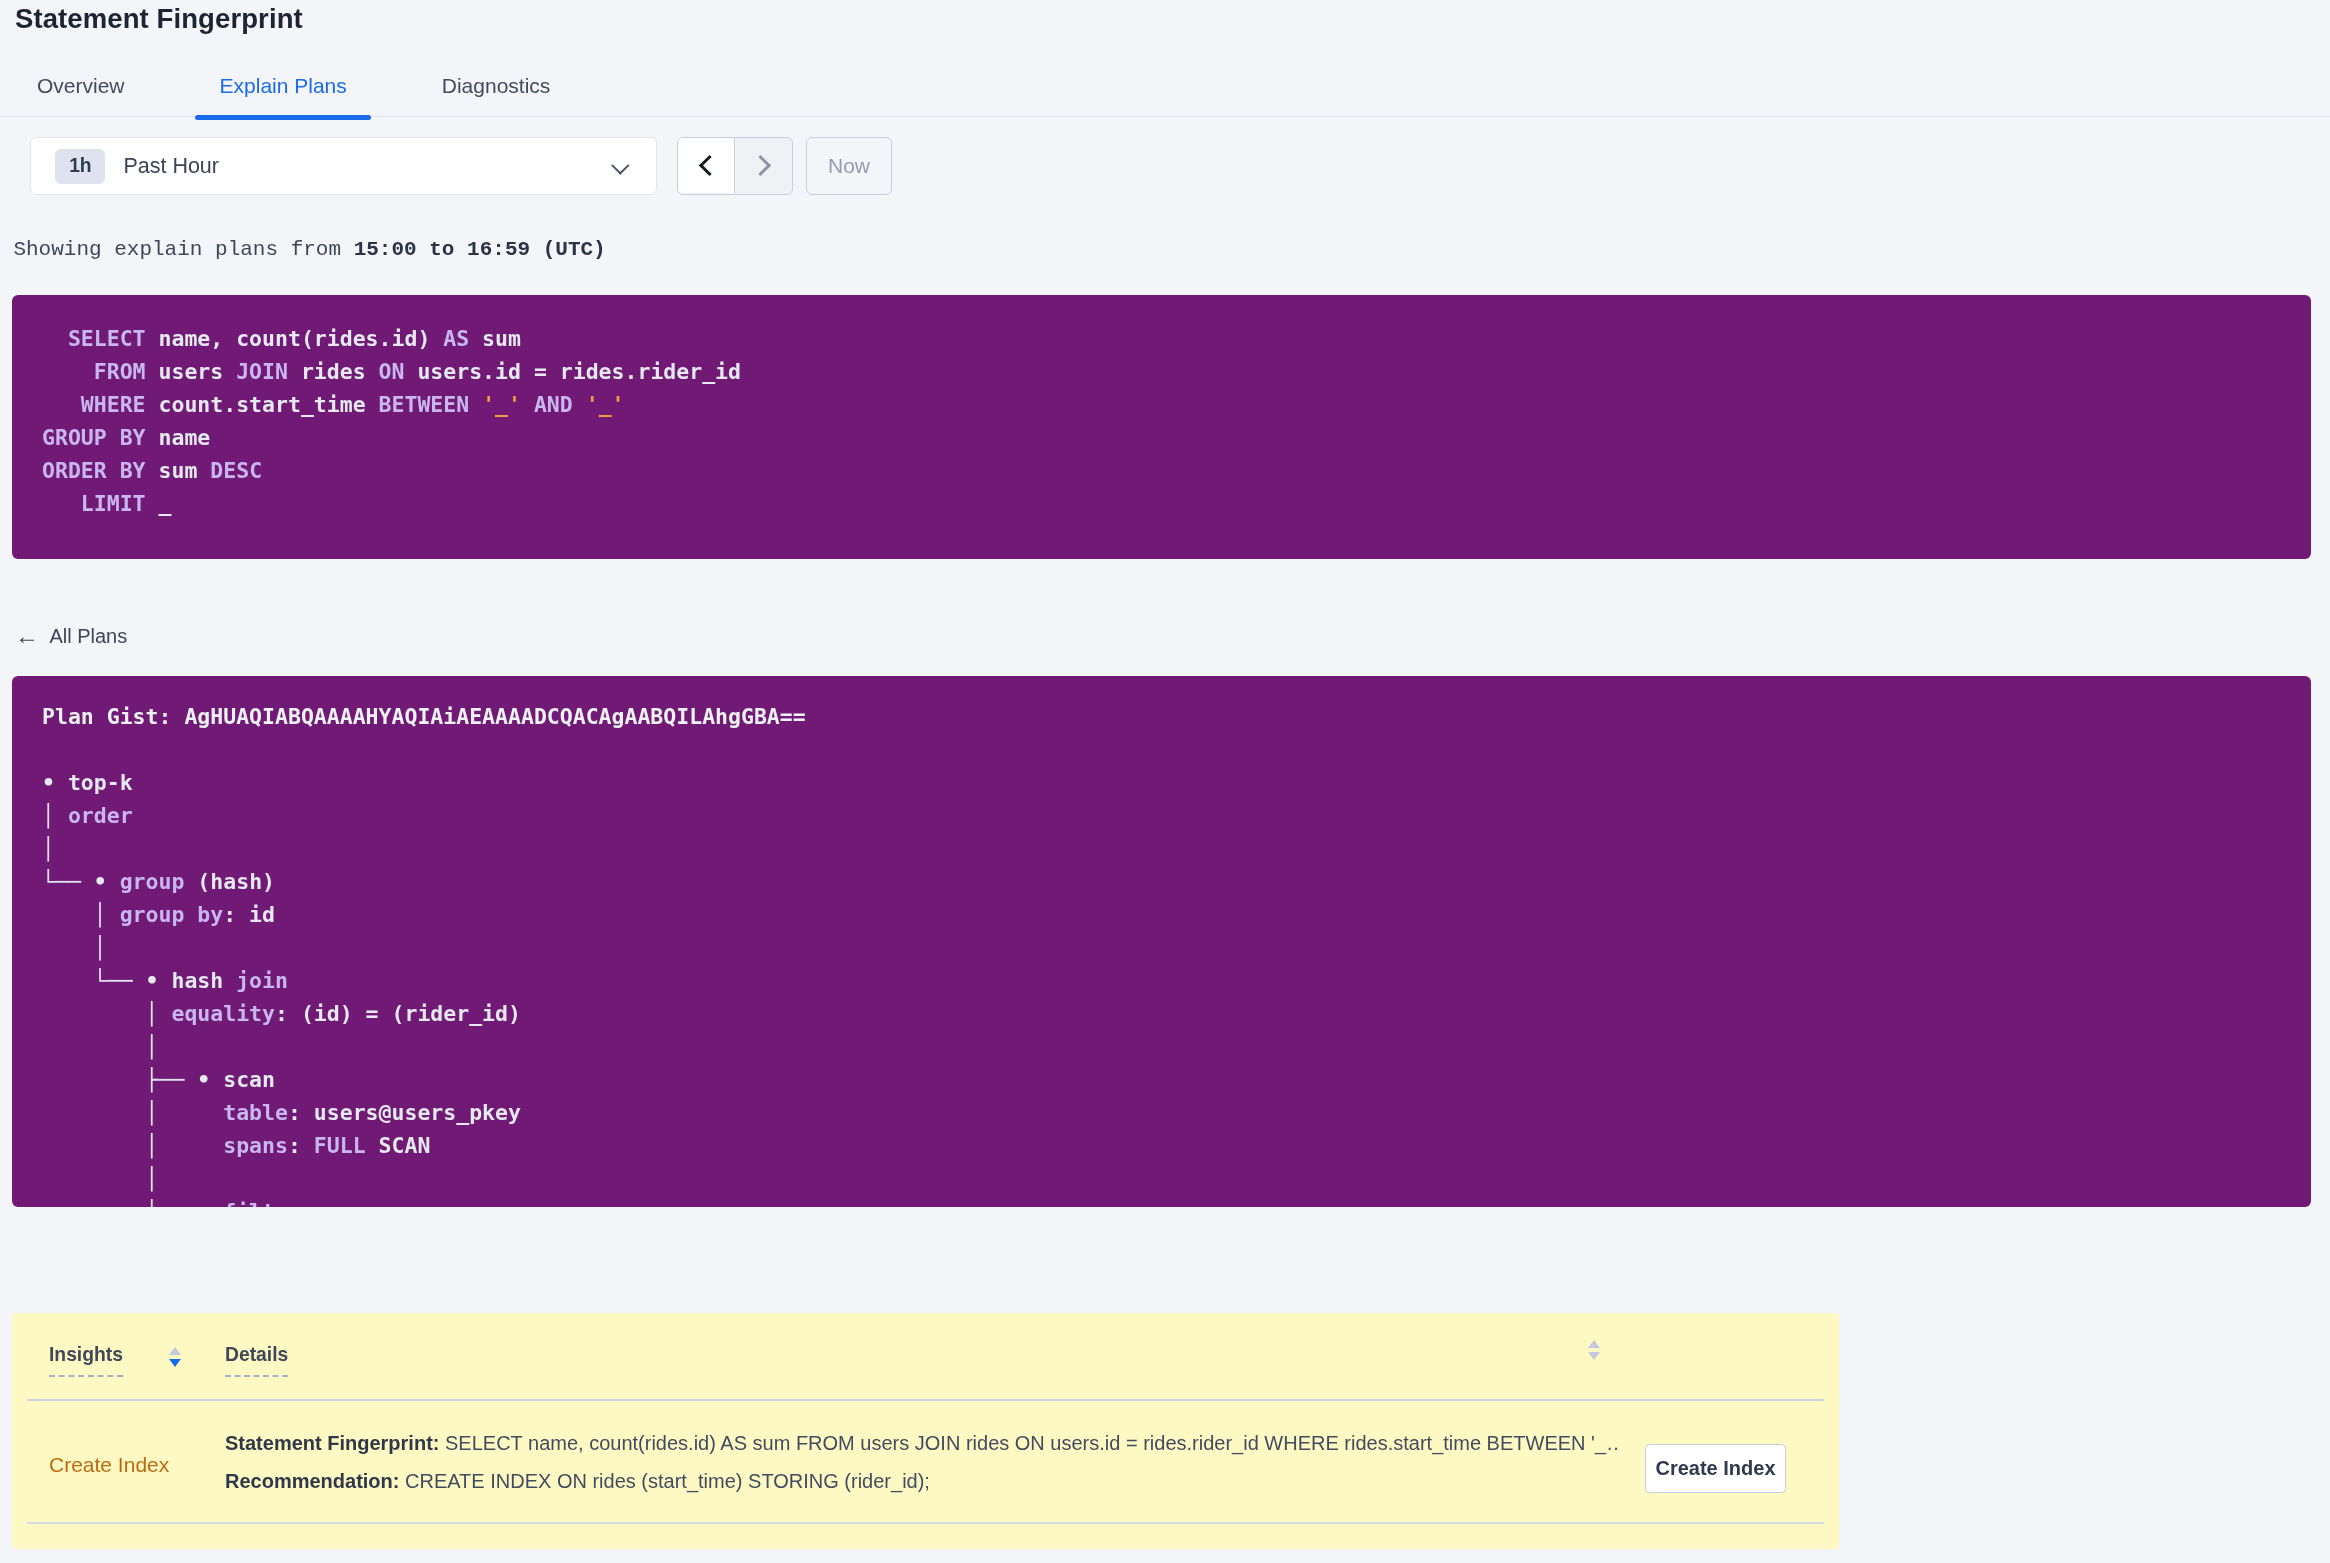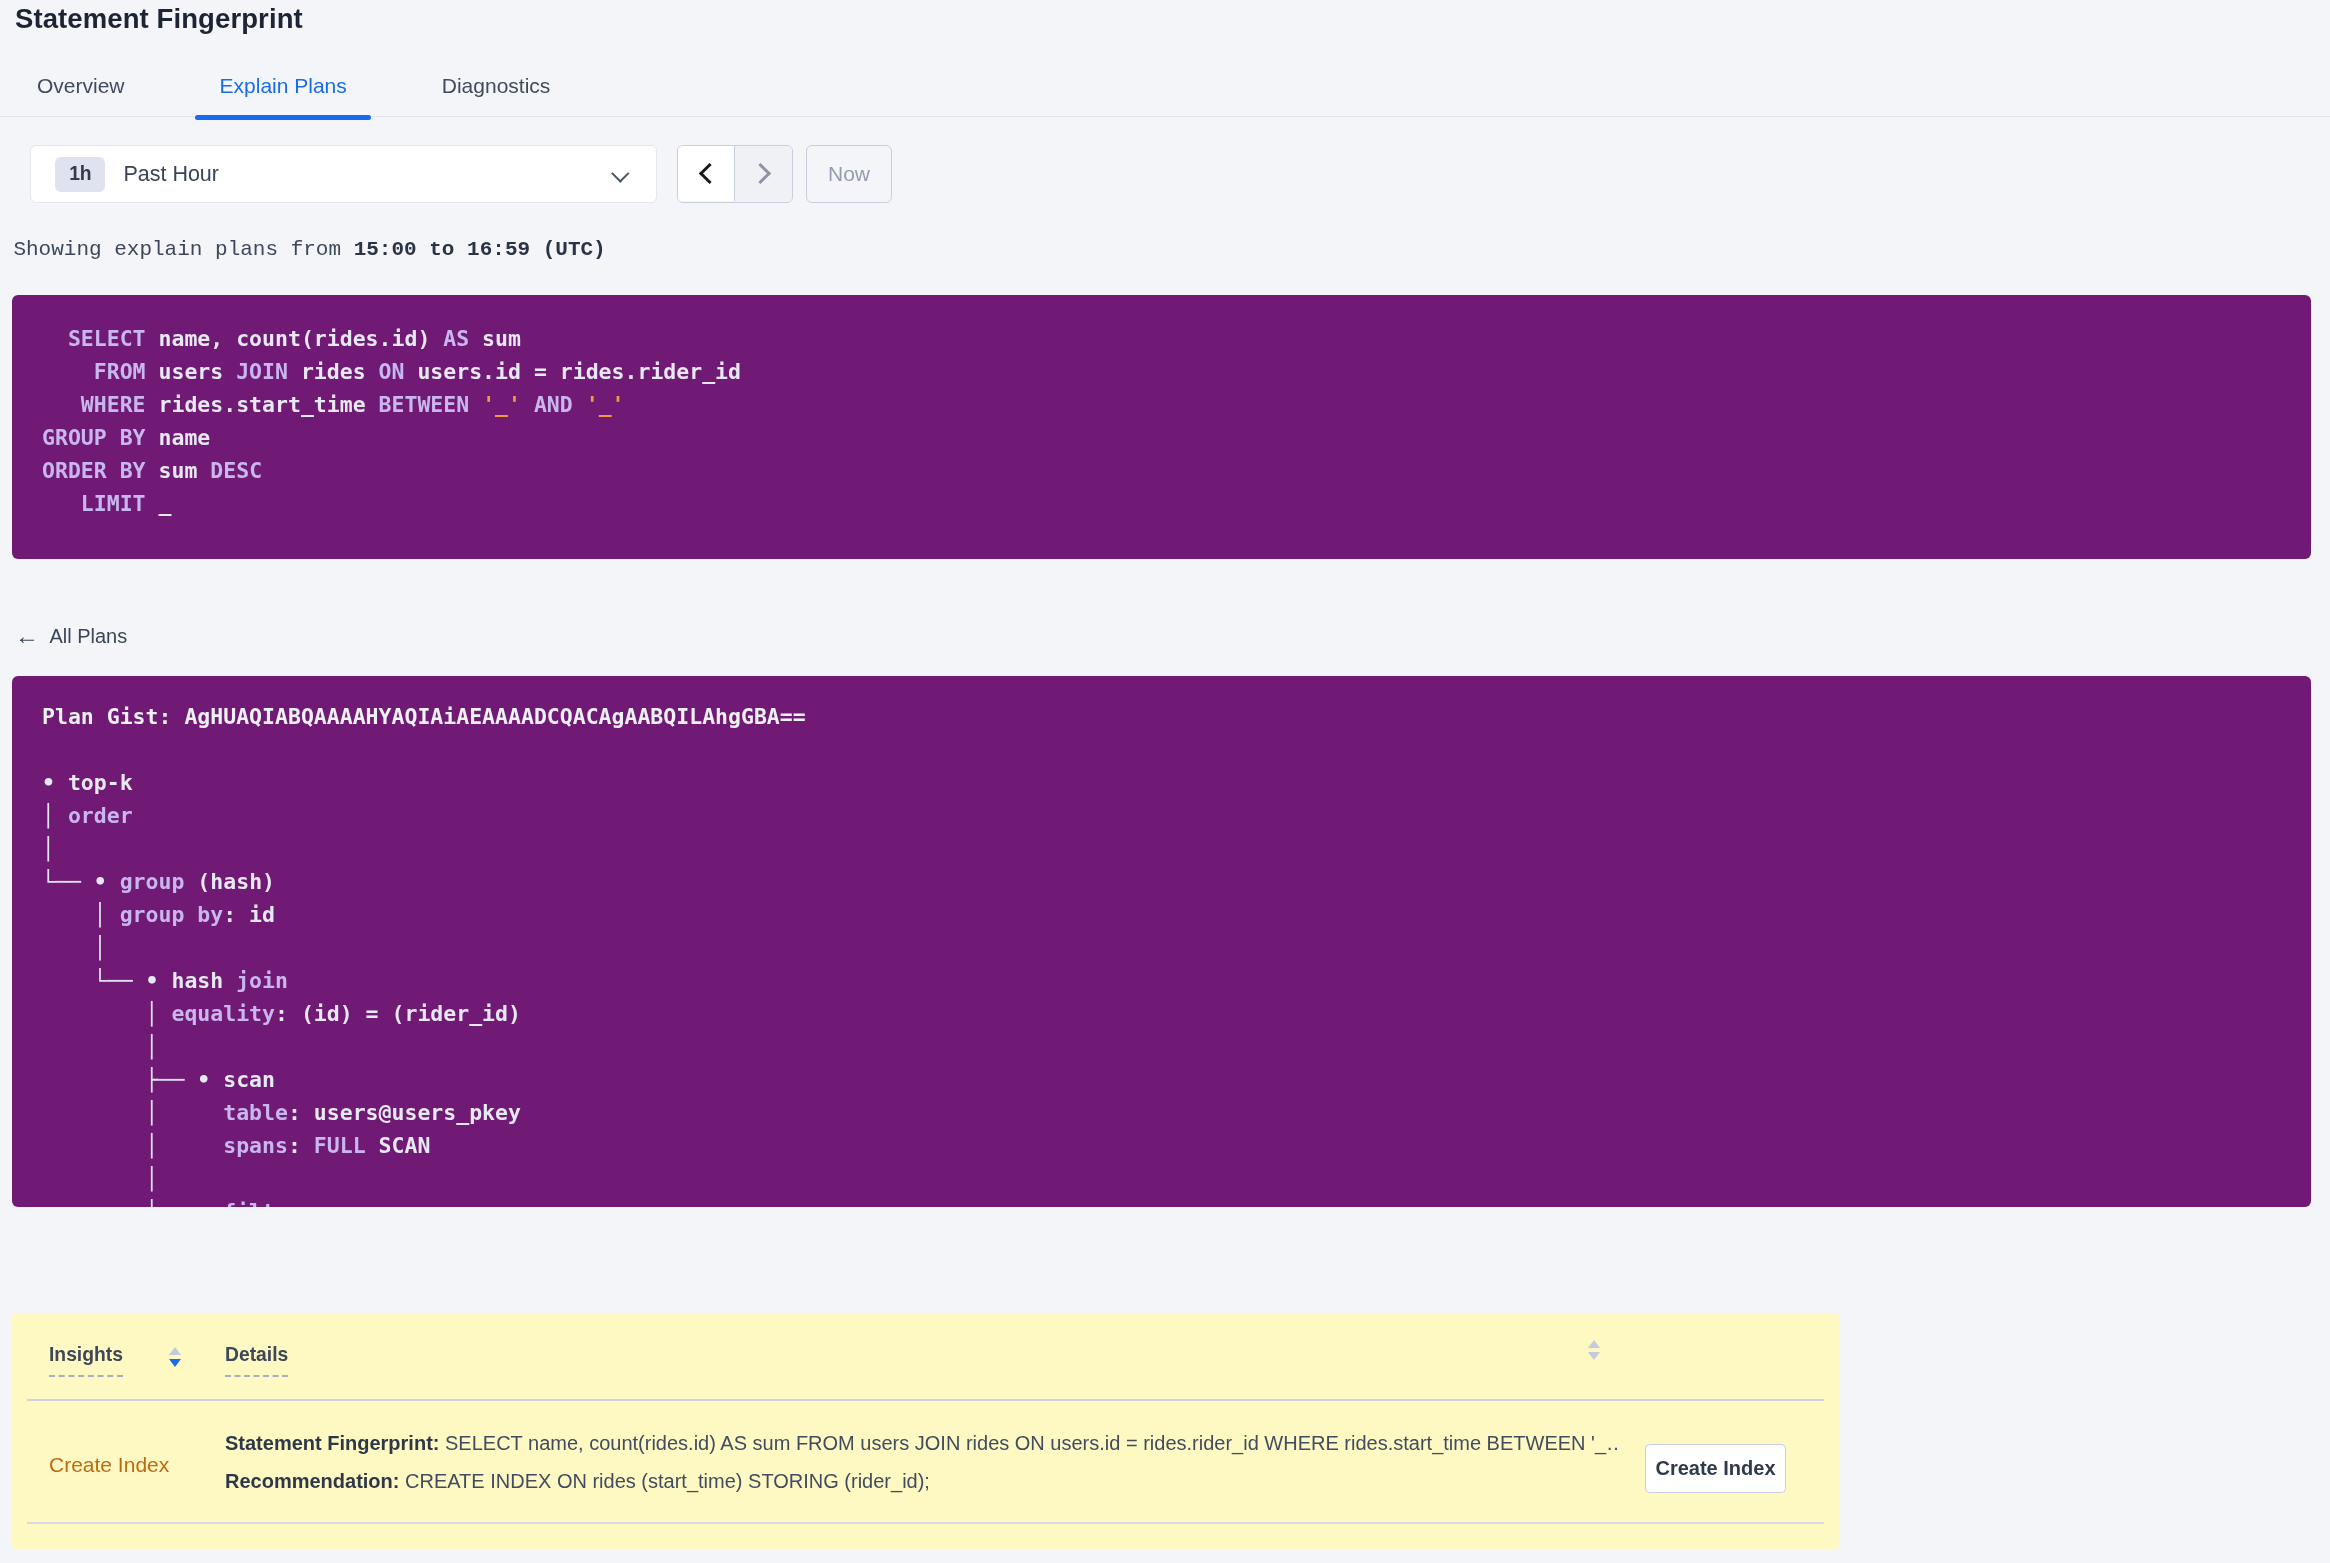--- a/index.html
+++ b/index.html
@@ -27,7 +27,7 @@
     height:5.2px; border-radius:3px; background:#1a6beb;
   }
   
-  .controls { position:absolute; left:13.4px; top:145px; display:flex; align-items:flex-start;padding-left:17px; }
+  .controls { position:absolute; left:13.4px; top:137px; display:flex; align-items:flex-start;padding-left:17px; }
   .range-select {
     position:relative; width:627px; height:58px; background:#ffffff;
     border:1.5px solid #e3e6ee; border-radius:6px; display:flex; align-items:center;

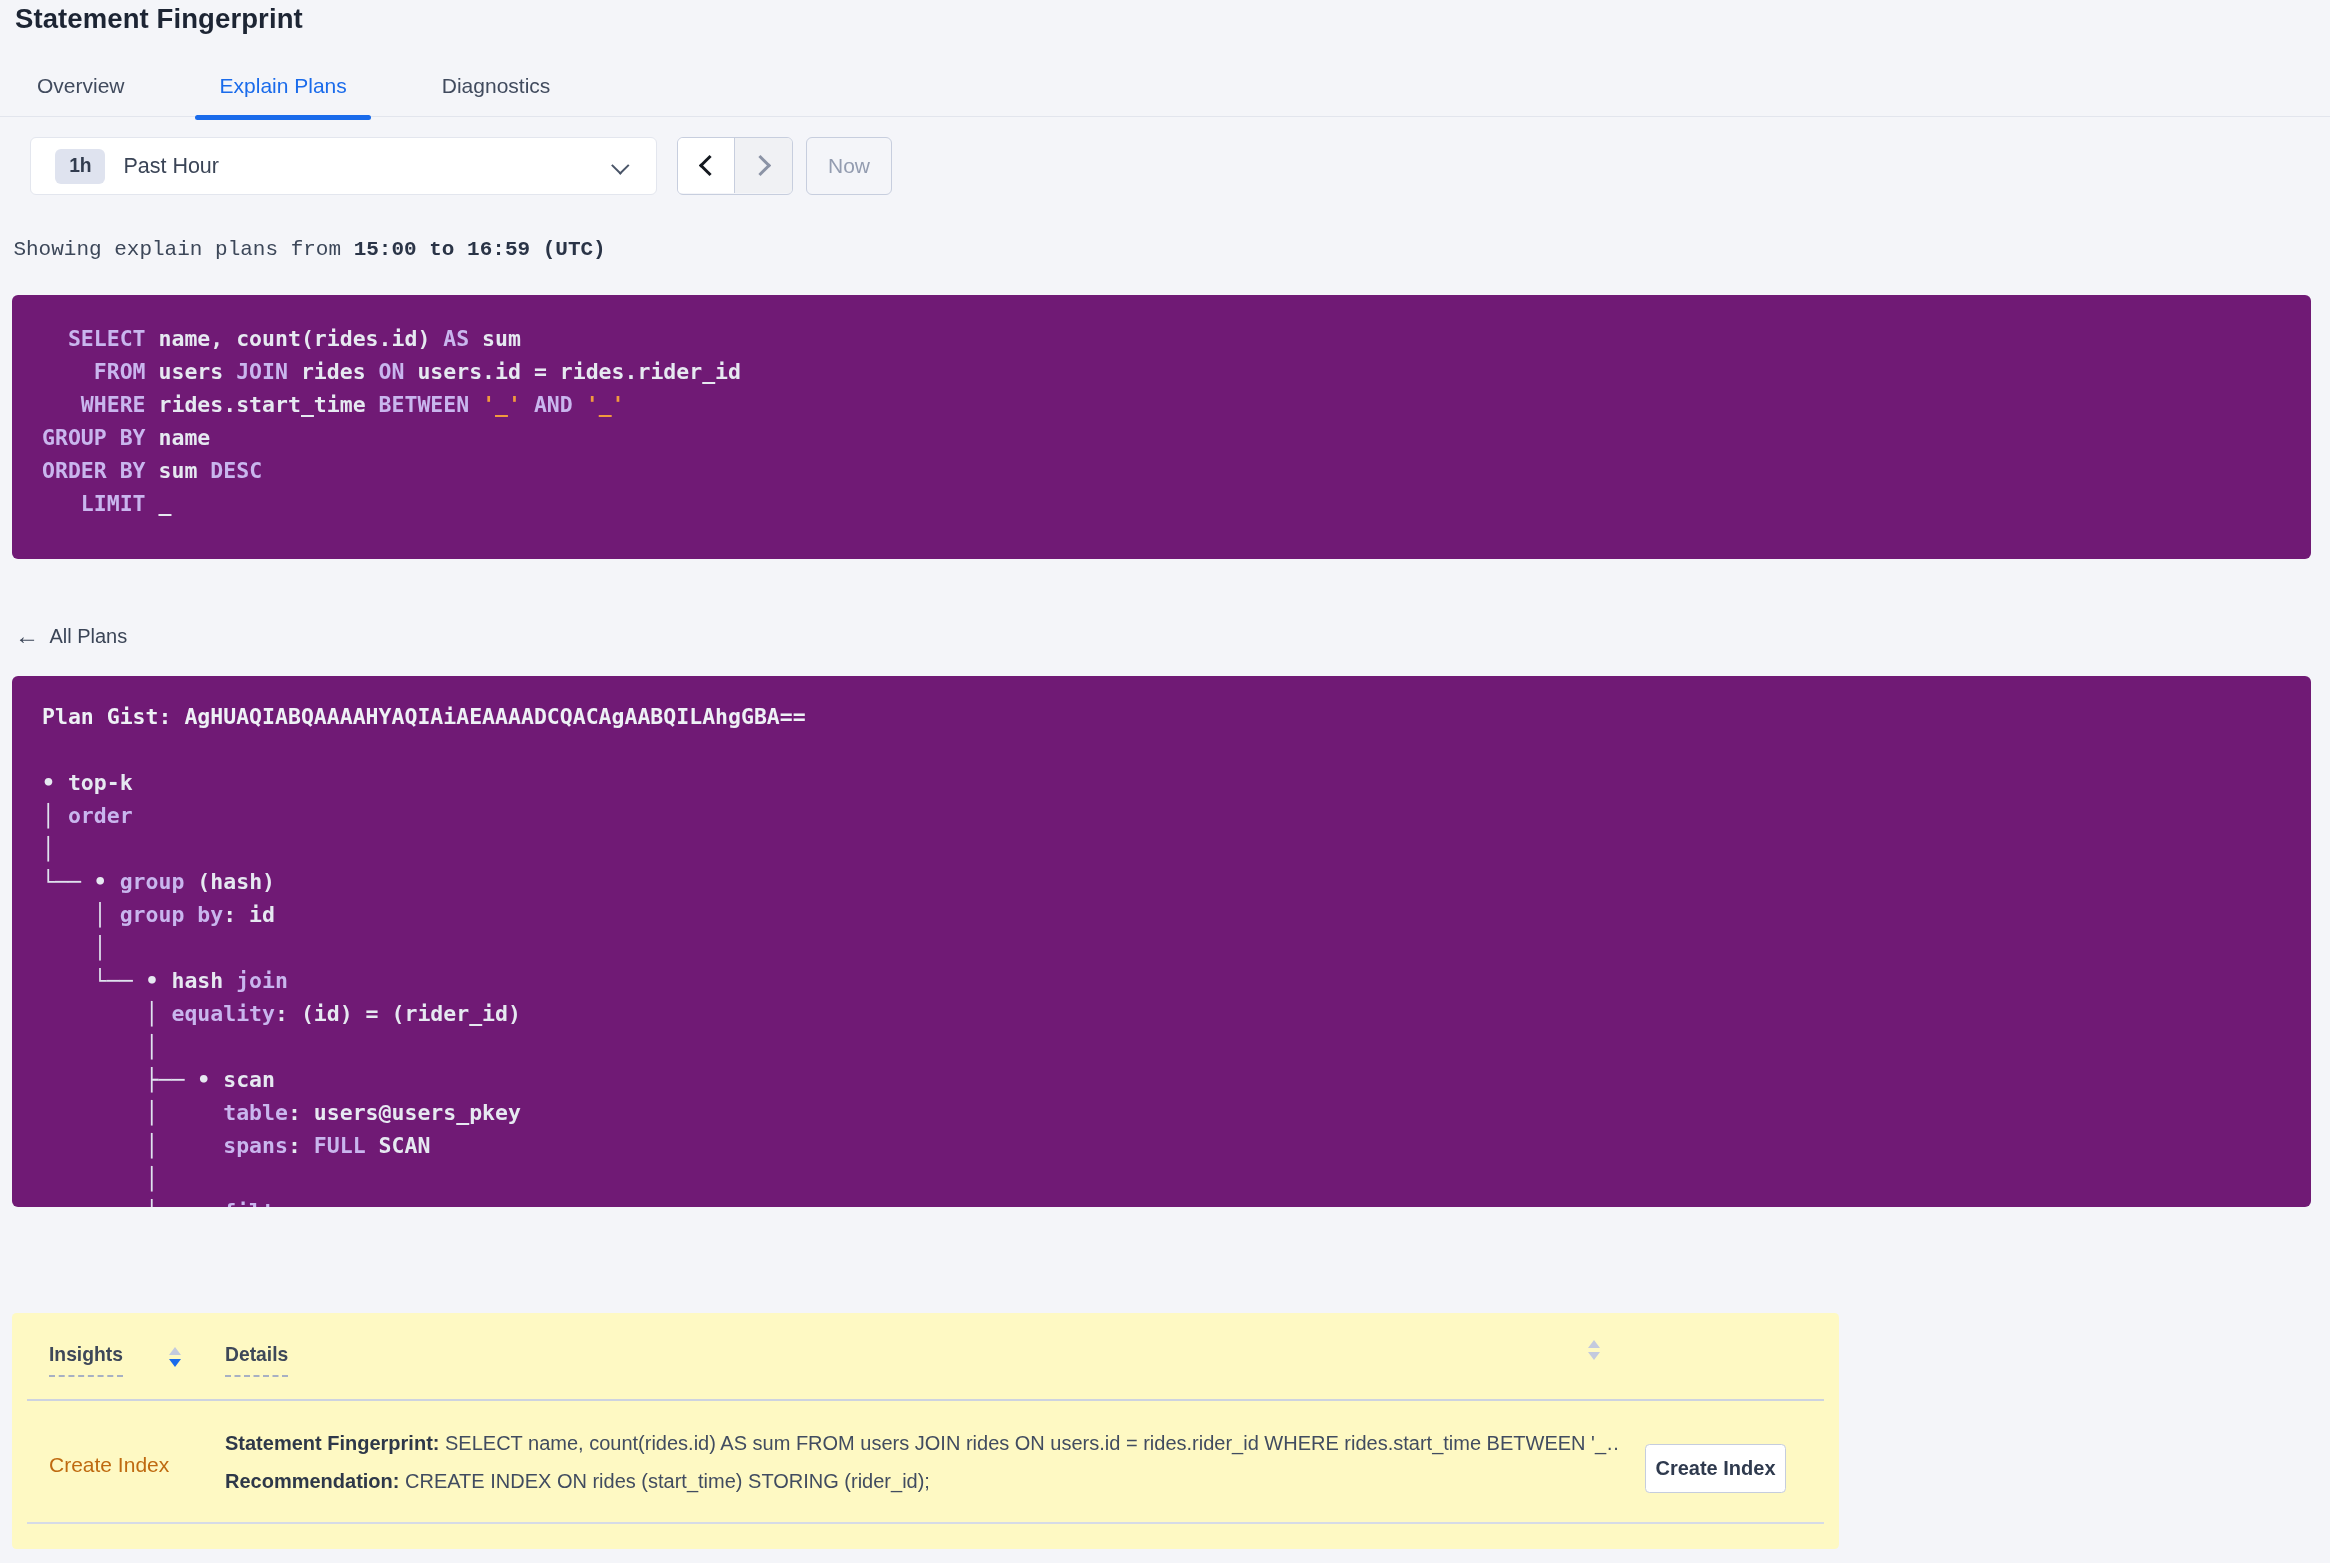--- a/index.html
+++ b/index.html
@@ -146,7 +146,7 @@
   <div class="codeblock sql-block">
       <div class="code-line"><span class="tk-kw">  SELECT</span><span class="tk-id"> name, count(rides.id) </span><span class="tk-kw">AS</span><span class="tk-id"> sum</span></div>
       <div class="code-line"><span class="tk-kw">    FROM</span><span class="tk-id"> users </span><span class="tk-kw">JOIN</span><span class="tk-id"> rides </span><span class="tk-kw">ON</span><span class="tk-id"> users.id = rides.rider_id</span></div>
-      <div class="code-line"><span class="tk-kw">   WHERE</span><span class="tk-id"> rides.start_time </span><span class="tk-kw">BETWEEN</span><span class="tk-id"> </span><span class="tk-lit">'_'</span><span class="tk-id"> </span><span class="tk-kw">AND</span><span class="tk-id"> </span><span class="tk-lit">'_'</span></div>
+      <div class="code-line"><span class="tk-kw">   WHERE</span><span class="tk-id"> count.start_time </span><span class="tk-kw">BETWEEN</span><span class="tk-id"> </span><span class="tk-lit">'_'</span><span class="tk-id"> </span><span class="tk-kw">AND</span><span class="tk-id"> </span><span class="tk-lit">'_'</span></div>
       <div class="code-line"><span class="tk-kw">GROUP BY</span><span class="tk-id"> name</span></div>
       <div class="code-line"><span class="tk-kw">ORDER BY</span><span class="tk-id"> sum </span><span class="tk-kw">DESC</span></div>
       <div class="code-line"><span class="tk-kw">   LIMIT</span><span class="tk-id"> _</span></div>

